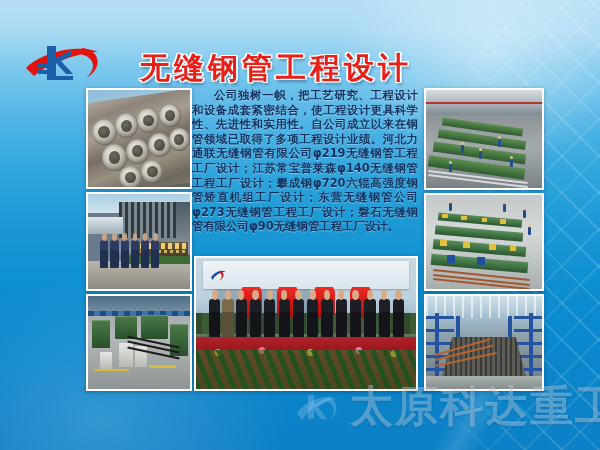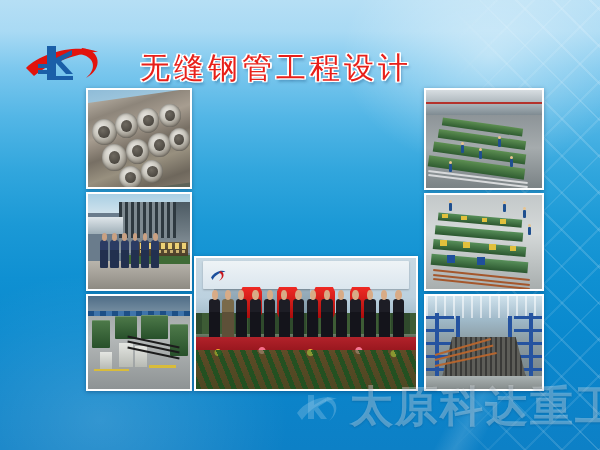--- a/index.html
+++ b/index.html
@@ -66,7 +66,7 @@
   .title {
     position:absolute; left:140px; top:48px;
     font-family:"DejaVu Sans","Liberation Sans",sans-serif;
-    font-size:30px; font-weight:normal; letter-spacing:4px;
+    font-size:30px; font-weight:bold; letter-spacing:4px;
     color:#e8201a;
     text-shadow:
       -1.4px -1.4px 0 #ffffff,  1.4px -1.4px 0 #ffffff,

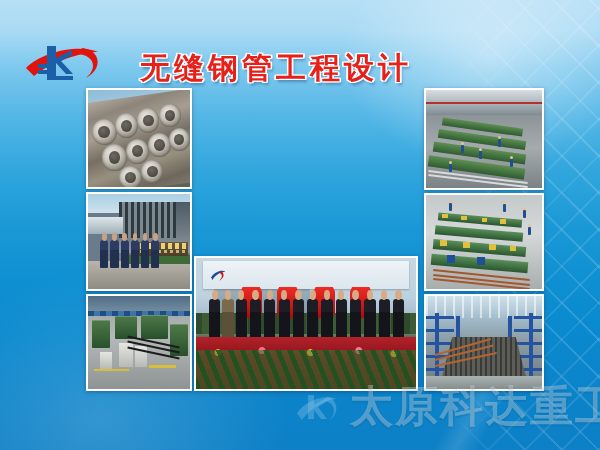--- a/index.html
+++ b/index.html
@@ -277,6 +277,7 @@
     <div class="title">无缝钢管工程设计</div>
   </div>
 
+  <div id="body-text">公司独树一帜，把工艺研究、工程设计和设备成套紧密结合，使工程设计更具科学性、先进性和实用性。自公司成立以来在钢管领域已取得了多项工程设计业绩。河北力通联无缝钢管有限公司φ219无缝钢管工程工厂设计；江苏常宝普莱森φ140无缝钢管工程工厂设计；攀成钢φ720六辊高强度钢管矫直机组工厂设计；东营无缝钢管公司φ273无缝钢管工程工厂设计；磐石无缝钢管有限公司φ90无缝钢管工程工厂设计。</div>
 
   <div class="photo" id="p1">
     <div class="inner">

